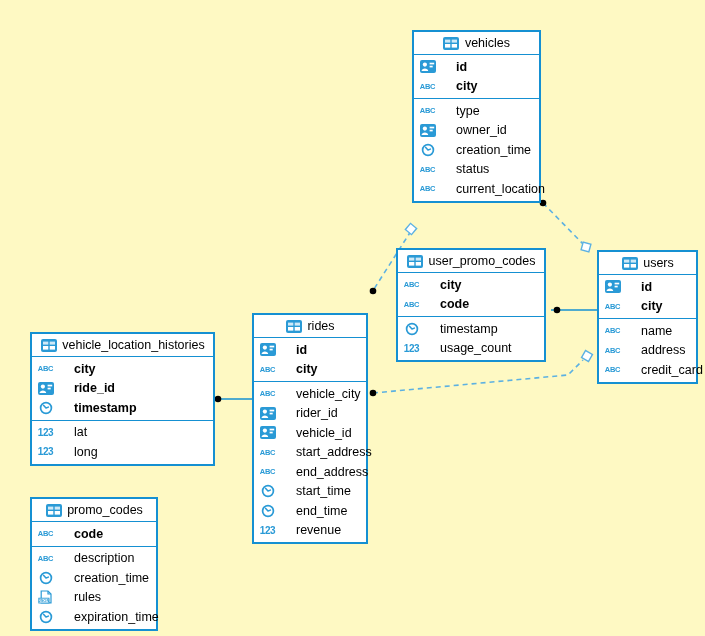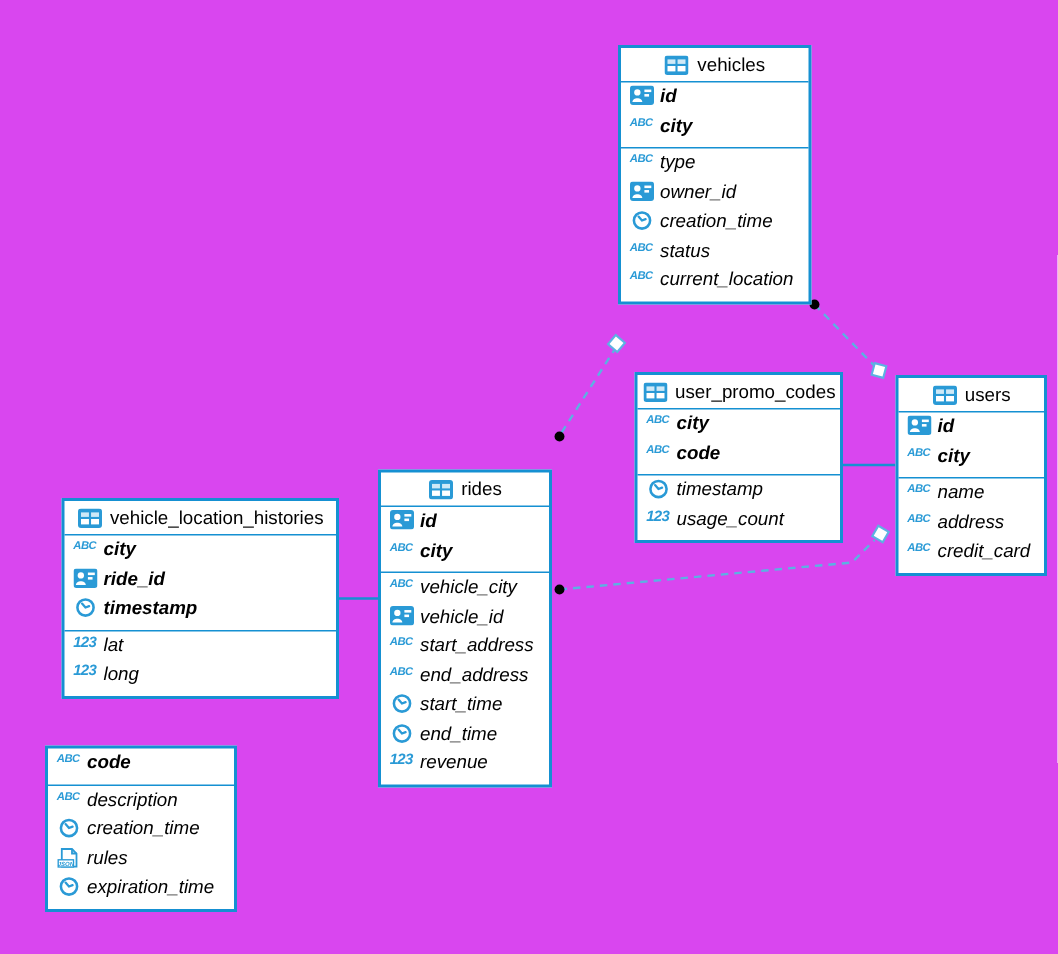--- a/index.html
+++ b/index.html
@@ -4,7 +4,7 @@
 <style>
   html,body{margin:0;padding:0;background:#fff;}
   #canvas{
-    position:relative;width:705px;height:636px;background:#d946ef;
+    position:relative;width:705px;height:636px;background:#fef9c3;
     font-family:"Liberation Sans",sans-serif;overflow:hidden;
   }
   #wires{position:absolute;left:0;top:0;}

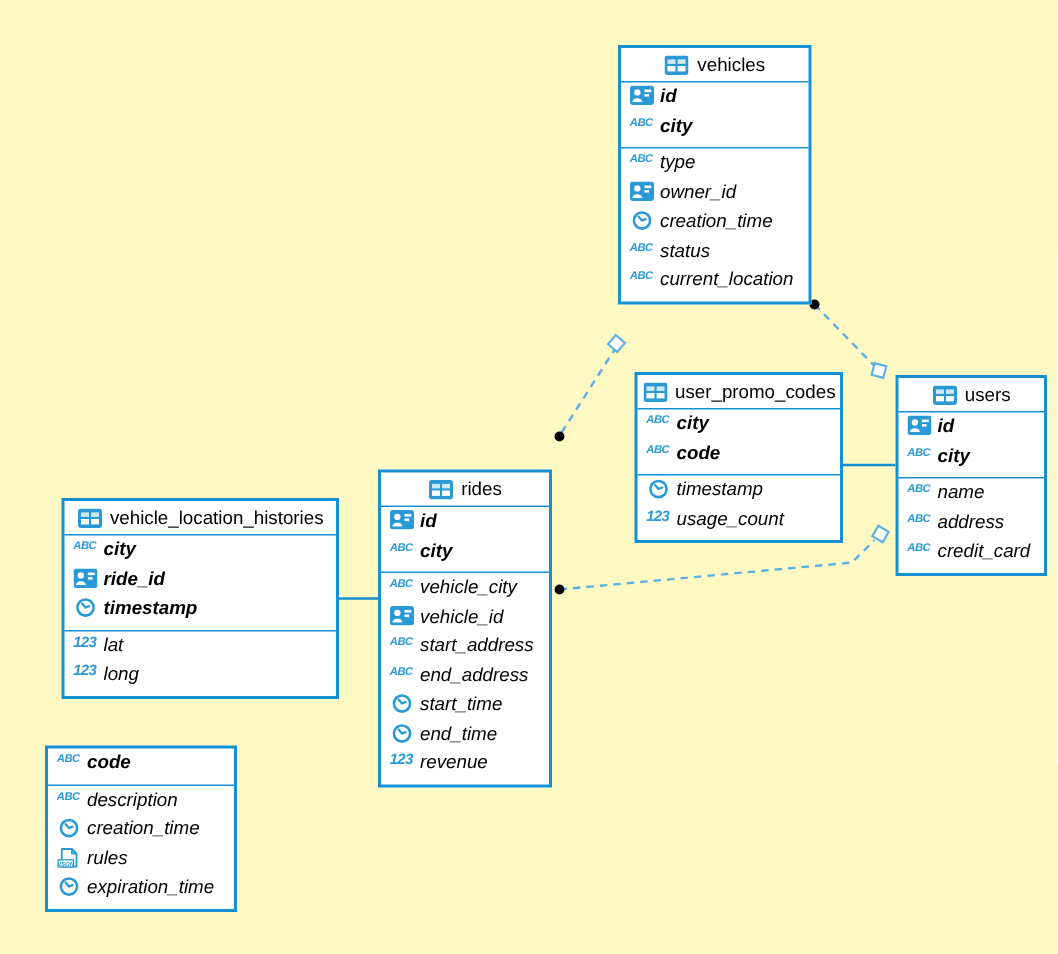--- a/index.html
+++ b/index.html
@@ -21,8 +21,8 @@
   .sec{padding:2px 0;}
   .sec.fields{border-top:1.5px solid var(--border);}
   .row{
-    display:flex;align-items:flex-start;gap:4px;height:19.5px;
-    padding:0 3px 0 5px;font-size:12.5px;color:#000;white-space:nowrap;font-style:italic;
+    display:flex;align-items:center;gap:20px;height:19.5px;
+    padding:0 3px 0 5px;font-size:12.5px;color:#000;white-space:nowrap;
   }
   .row.pk{font-weight:bold;}
   .icon{flex:0 0 auto;width:17px;display:flex;justify-content:center;align-items:center;}

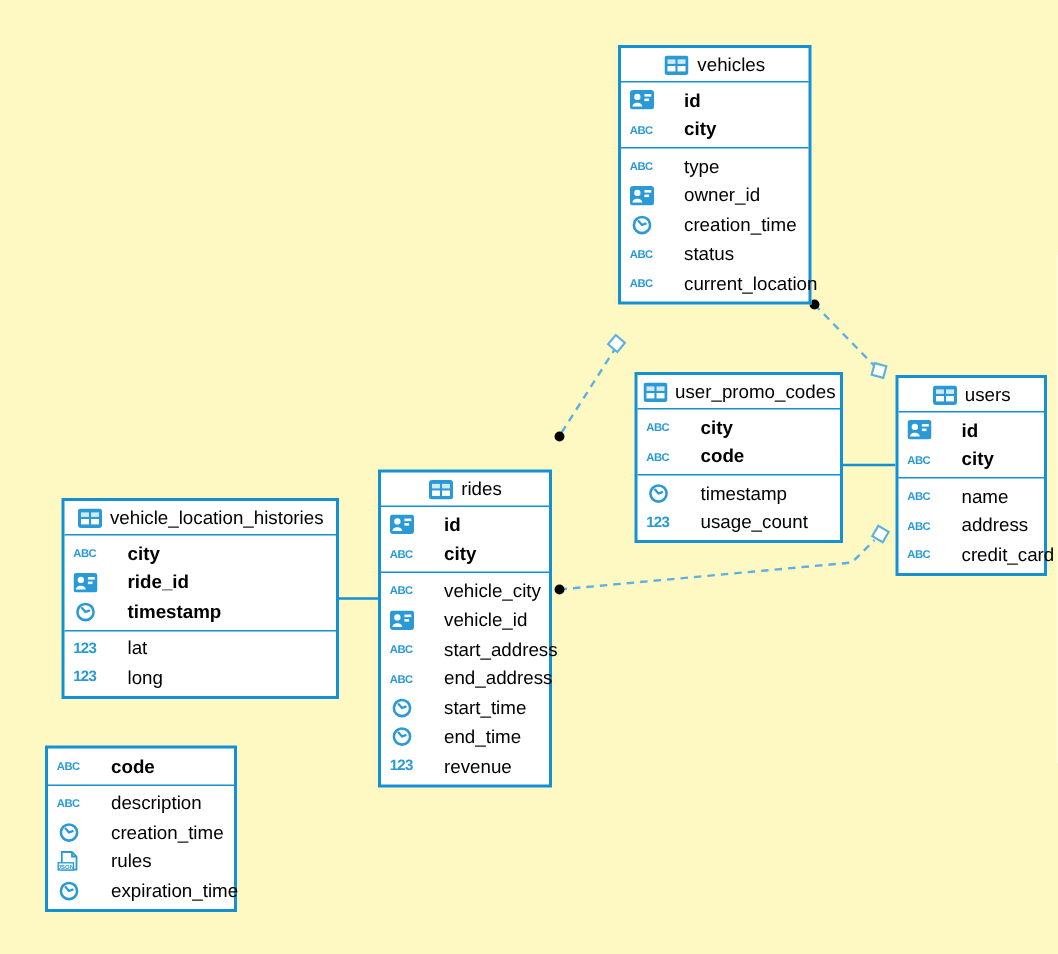--- a/index.html
+++ b/index.html
@@ -125,7 +125,7 @@
         </div>
       </div>
     </div>
-    <div class="tbl" style="left: 423px; top: 248px; width: 139px;">
+    <div class="tbl" style="left: 396px; top: 248px; width: 150px;">
       <div class="tbl-header">
         <span class="icon">
           <svg width="16" height="13" viewBox="0 0 16 13">

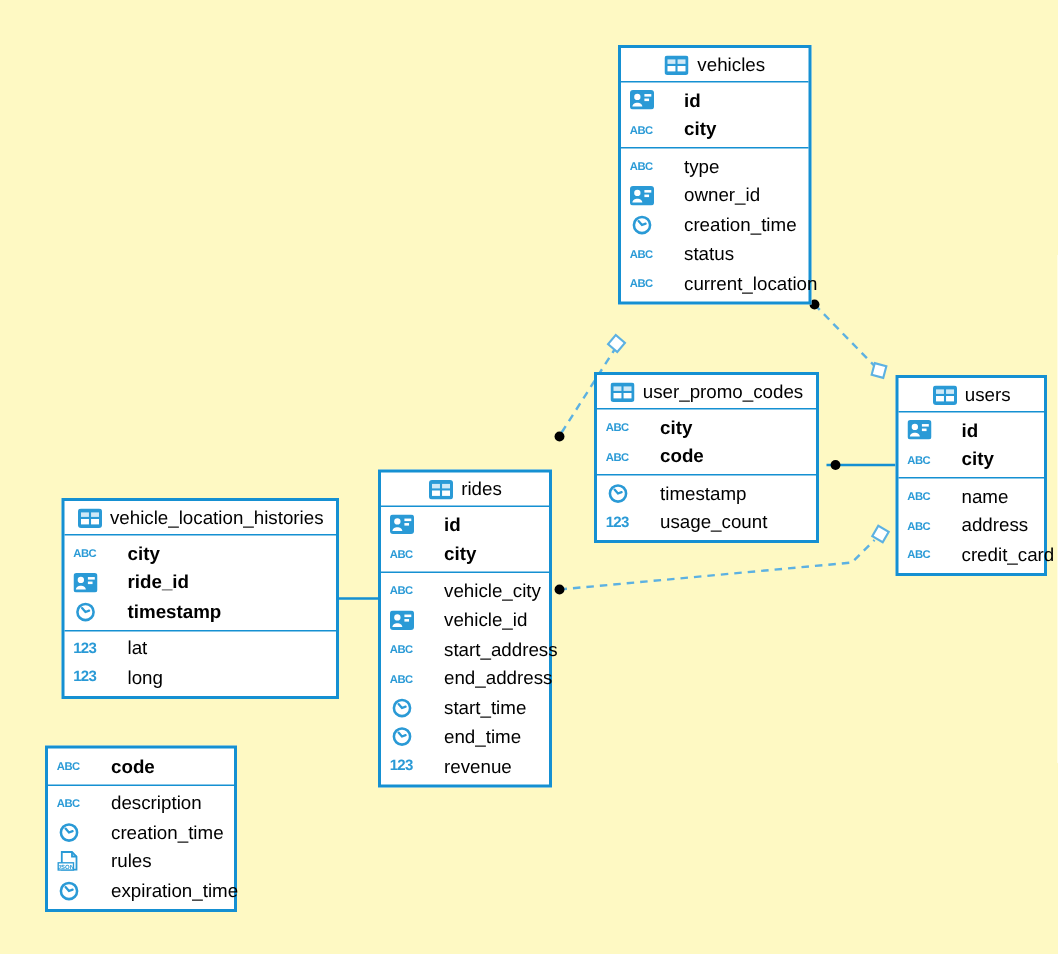--- a/index.html
+++ b/index.html
@@ -314,7 +314,7 @@
         </div>
       </div>
     </div>
-    <div class="tbl" style="left: 30px; top: 332px; width: 185px; margin-left: 11px;">
+    <div class="tbl" style="left: 30px; top: 332px; width: 185px;">
       <div class="tbl-header">
         <span class="icon">
           <svg width="16" height="13" viewBox="0 0 16 13">

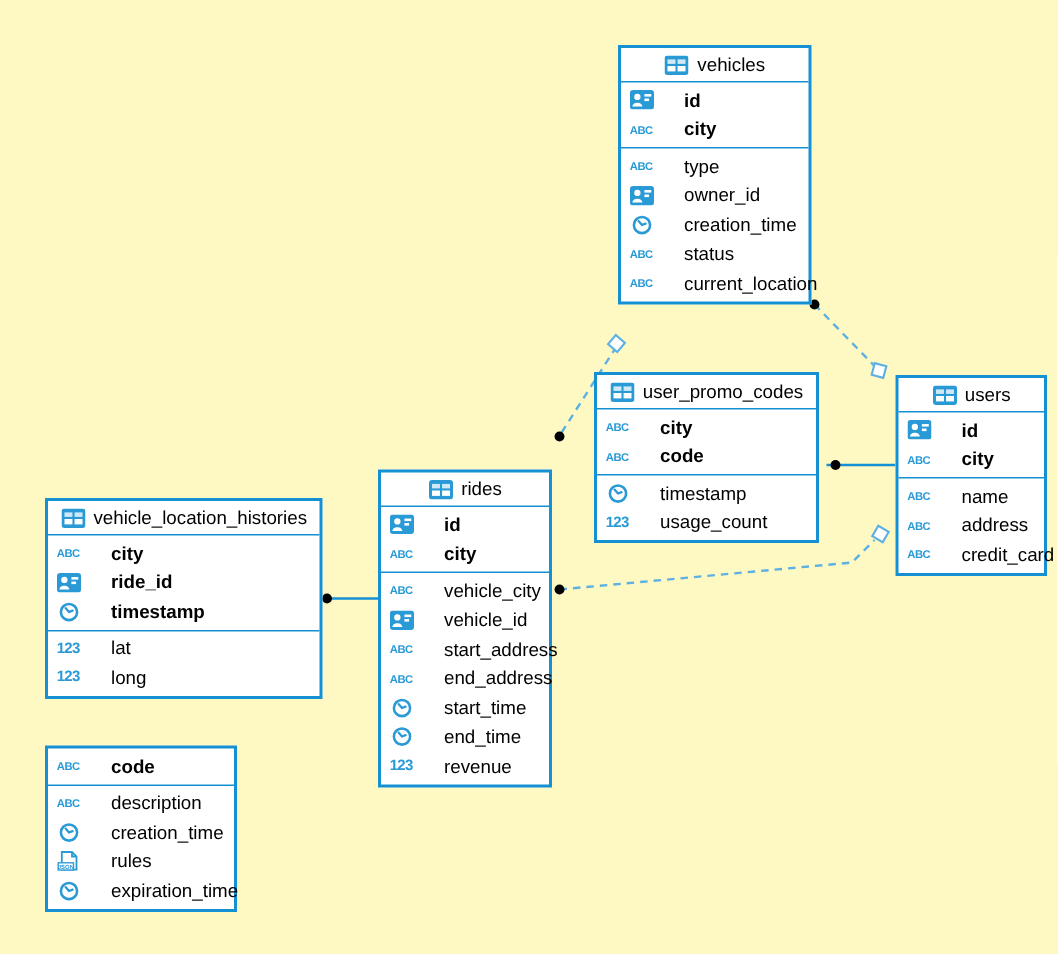--- a/index.html
+++ b/index.html
@@ -274,6 +274,18 @@
               <rect x="9.6" y="5.7" width="3.1" height="1.7" fill="#fff"></rect>
             </svg>
           </span>
+          <span>rider_id</span>
+        </div>
+        <div class="row">
+          <span class="icon">
+            <svg width="16" height="13" viewBox="0 0 16 13">
+              <rect width="16" height="13" rx="2" fill="#2a9ad6"></rect>
+              <circle cx="4.9" cy="4.6" r="2.1" fill="#fff"></circle>
+              <path d="M1.6 11 C1.6 7.6 8.2 7.6 8.2 11 Z" fill="#fff"></path>
+              <rect x="9.6" y="2.7" width="4.6" height="1.7" fill="#fff"></rect>
+              <rect x="9.6" y="5.7" width="3.1" height="1.7" fill="#fff"></rect>
+            </svg>
+          </span>
           <span>vehicle_id</span>
         </div>
         <div class="row">

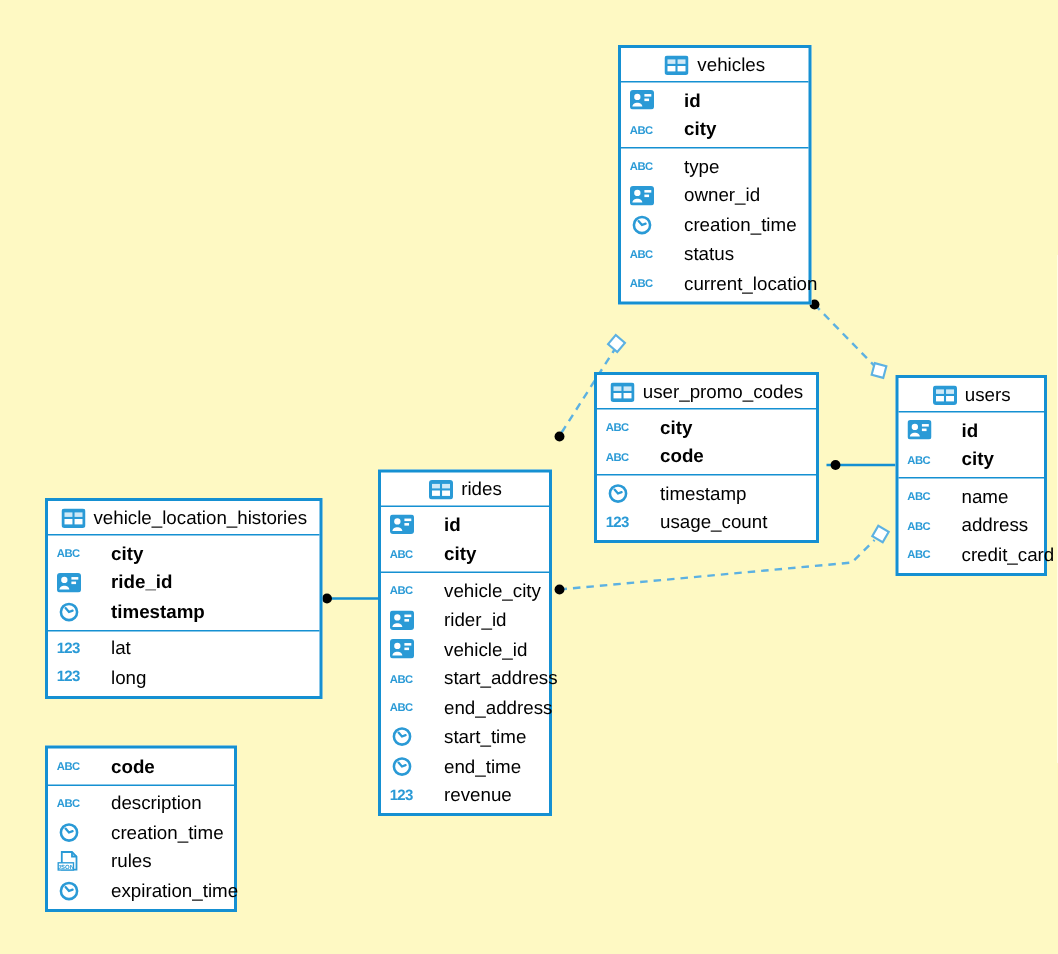--- a/index.html
+++ b/index.html
@@ -384,6 +384,18 @@
       </div>
     </div>
     <div class="tbl" style="left: 30px; top: 497px; width: 128px;">
+      <div class="tbl-header">
+        <span class="icon">
+          <svg width="16" height="13" viewBox="0 0 16 13">
+            <rect x="0" y="0" width="16" height="13" rx="2" fill="#2a9ad6"></rect>
+            <rect x="2" y="2.6" width="5.3" height="3" fill="#cfe9f7"></rect>
+            <rect x="8.7" y="2.6" width="5.3" height="3" fill="#cfe9f7"></rect>
+            <rect x="2" y="7" width="5.3" height="3.6" fill="#fff"></rect>
+            <rect x="8.7" y="7" width="5.3" height="3.6" fill="#fff"></rect>
+          </svg>
+        </span>
+        <span>promo_codes</span>
+      </div>
       <div class="sec pk-sec">
         <div class="row pk">
           <span class="icon">

